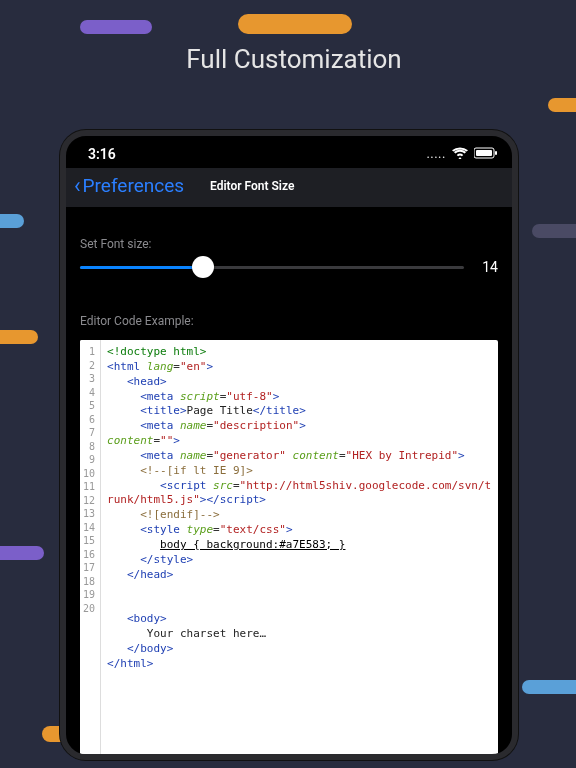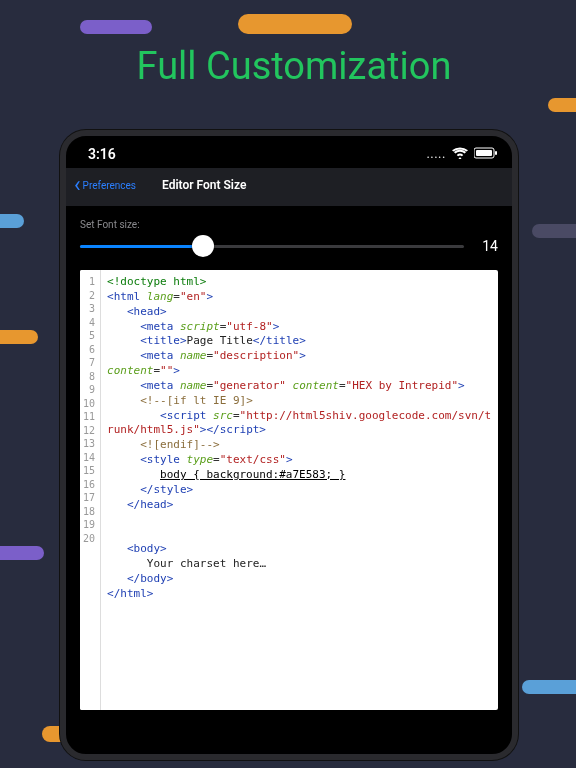--- a/index.html
+++ b/index.html
@@ -12,7 +12,7 @@
   .pill { position:absolute; border-radius:999px; }
   .hero {
     position:absolute; top:44px; left:0; right:0;
-    text-align:center; color:#22c55e; font-size:38px; font-weight:400;padding-left:12px;
+    text-align:center; color:#e5e5e5; font-size:26px; font-weight:400;padding-left:12px;
   }
   .tablet {
     position:absolute; left:60px; top:130px;

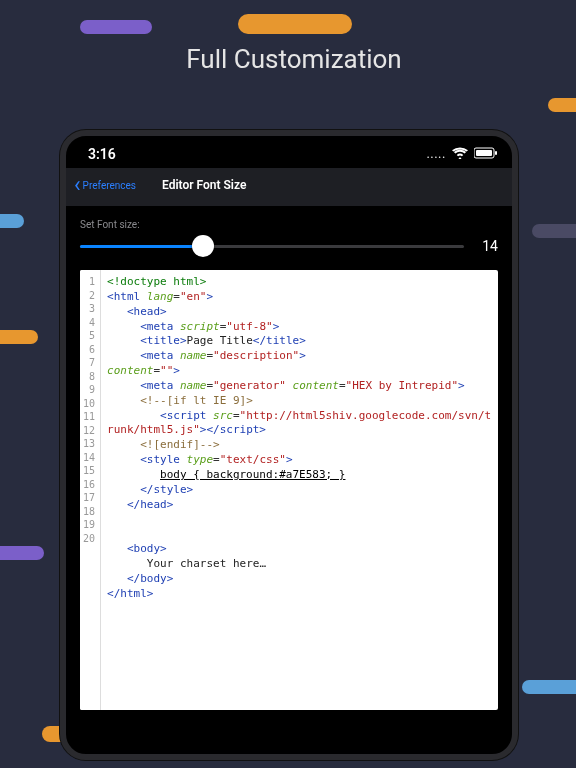--- a/index.html
+++ b/index.html
@@ -36,7 +36,7 @@
     border-bottom:1px solid #000;
   }
   .chev { color:#2b7fff; font-size:22px; line-height:1; margin-right:-2px; }
-  .back { color:#2b7fff; font-size:10px; }
+  .back { color:#2b7fff; font-size:19px; }
   .title { color:#fff; font-size:12px; font-weight:600; margin-left:22px; }
 
   .section-label { color:#8a8a8e; font-size:10px; padding:12px 14px 6px; }

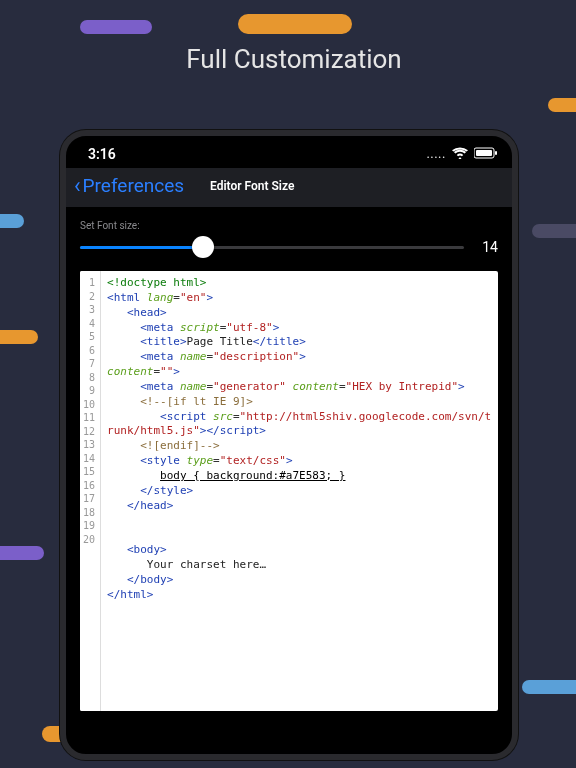--- a/index.html
+++ b/index.html
@@ -39,7 +39,7 @@
   .back { color:#2b7fff; font-size:19px; }
   .title { color:#fff; font-size:12px; font-weight:600; margin-left:22px; }
 
-  .section-label { color:#8a8a8e; font-size:10px; padding:12px 14px 6px; }
+  .section-label { color:#8a8a8e; font-size:12px; padding:12px 14px 6px;margin-top:17px; }
   .slider-row { display:flex; align-items:center; gap:14px; padding:0 14px 8px; }
   .slider {
     position:relative; flex:1; height:20px; display:flex; align-items:center;

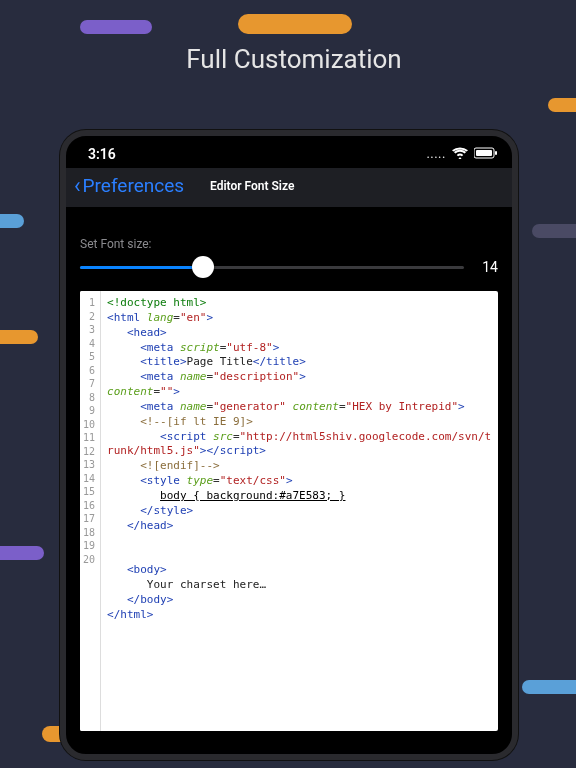--- a/index.html
+++ b/index.html
@@ -125,6 +125,7 @@
     <span class="slider-val">14</span>
   </div>
 
+  <div class="section-label">Editor Code Example:</div>
 
   <div class="editor">
     <div class="gutter" id="gutter"> 1

